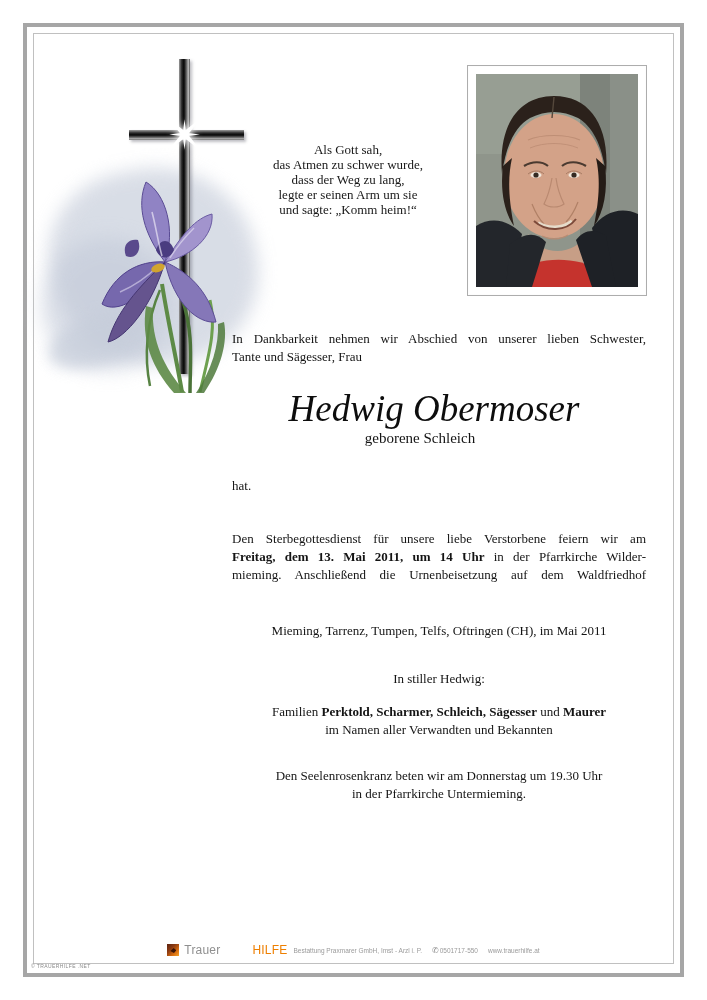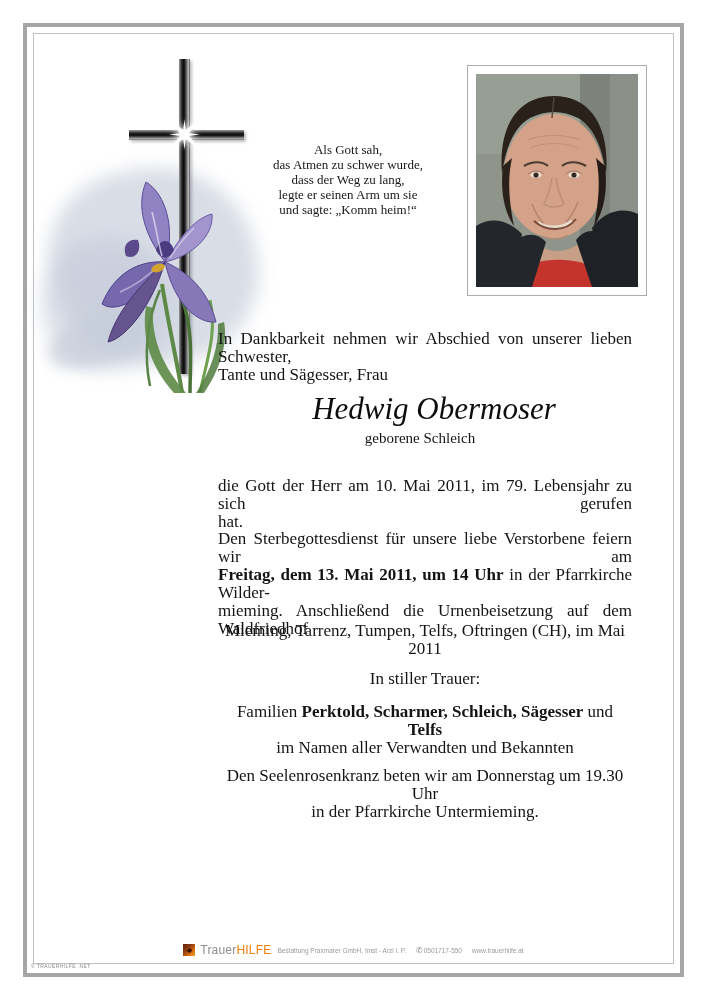--- a/index.html
+++ b/index.html
@@ -32,7 +32,7 @@
 
   
   .verse { position:absolute; left:250px; top:142px; width:196px; text-align:center; font-size:13px; line-height:15px; color:#181818; }
-  .col { position:absolute; left:218px; width:414px; font-size:17px; line-height:18px; }
+  .col { position:absolute; left:232px; width:414px; font-size:13px; line-height:18px; }
   .jline { text-align:justify; text-align-last:justify; }
   .center { text-align:center; }
   b { font-weight:bold; }

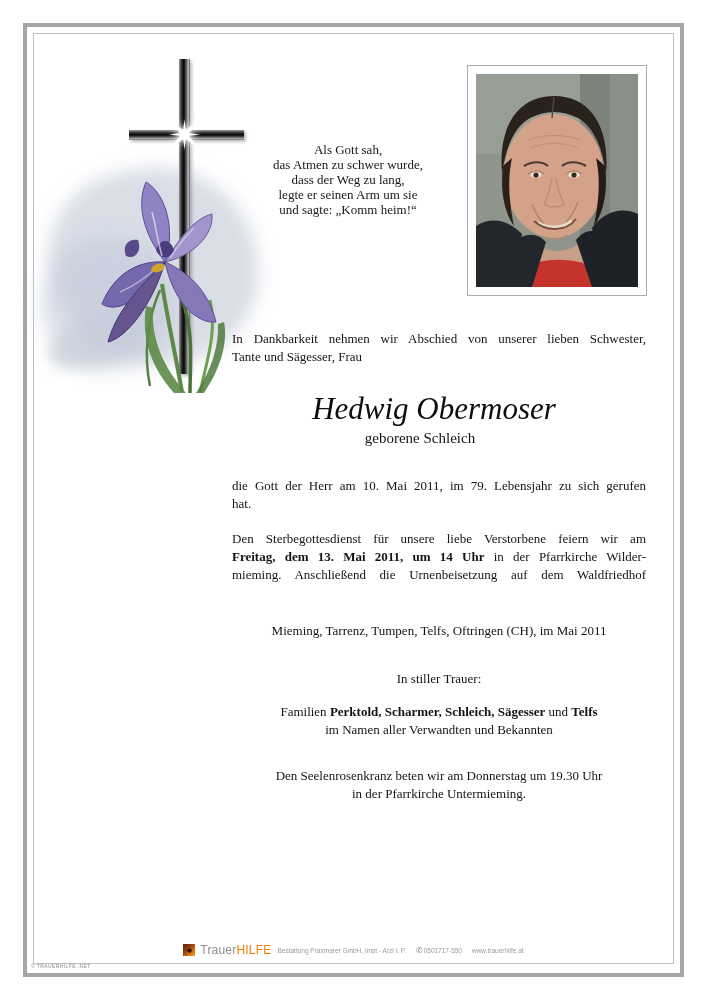--- a/index.html
+++ b/index.html
@@ -36,7 +36,7 @@
   .jline { text-align:justify; text-align-last:justify; }
   .center { text-align:center; }
   b { font-weight:bold; }
-  .name { position:absolute; left:227px; width:414px; top:386px; text-align:center; font-style:italic; font-size:31px; line-height:46px; color:#0d0d0d; }
+  .name { position:absolute; left:227px; width:414px; top:386px; text-align:center; font-style:italic; font-size:37px; line-height:46px; color:#0d0d0d; }
   .maiden { position:absolute; left:213px; width:414px; top:430px; text-align:center; font-size:15px; }
 
   

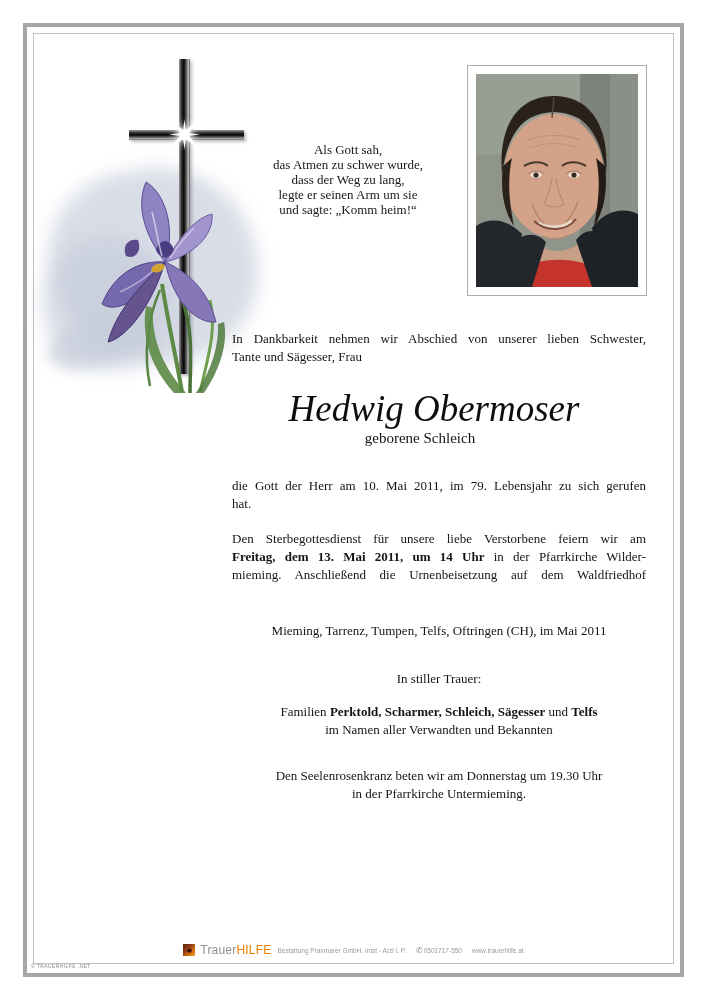--- a/index.html
+++ b/index.html
@@ -163,7 +163,6 @@
   <div class="maiden">geborene Schleich</div>
 
   <div class="col" style="top:477px;">
-    <div class="jline">die Gott der Herr am 10. Mai 2011, im 79. Lebensjahr zu sich gerufen</div>
     <div>hat.</div>
   </div>
 

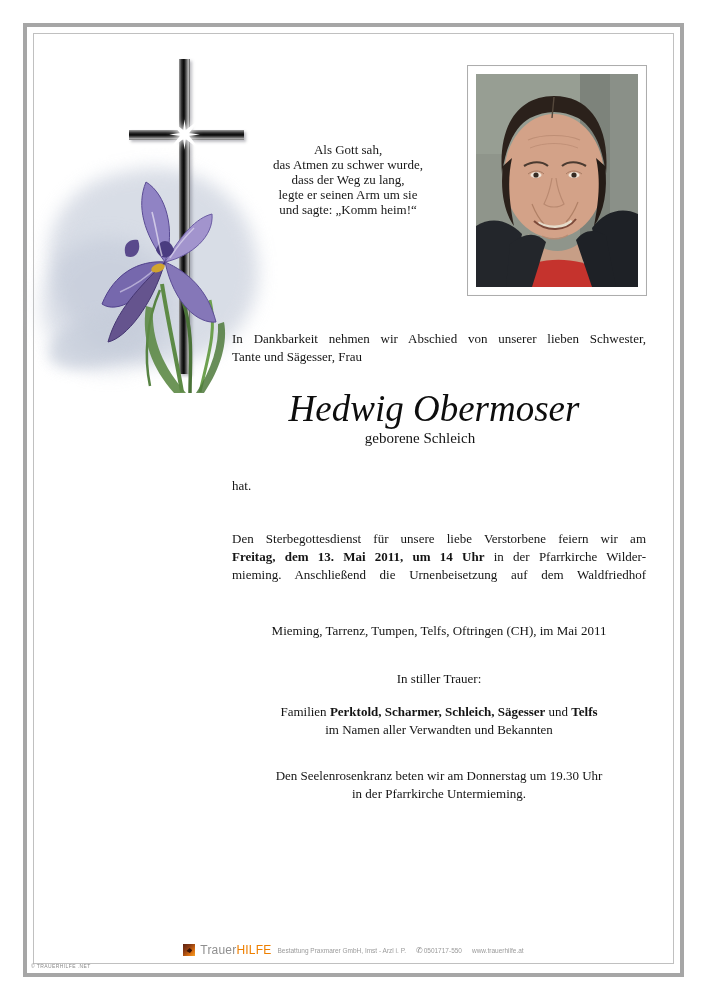--- a/index.html
+++ b/index.html
@@ -174,7 +174,7 @@
 
   <div class="col center" style="top:622px;">Mieming, Tarrenz, Tumpen, Telfs, Oftringen (CH), im Mai 2011</div>
 
-  <div class="col center" style="top:670px;">In stiller Trauer:</div>
+  <div class="col center" style="top:670px;">In stiller Hedwig:</div>
   <div class="col center" style="top:703px;">
     <div><span>Familien </span><b>Perktold, Scharmer, Schleich, Sägesser</b><span> und </span><b>Telfs</b></div>
     <div>im Namen aller Verwandten und Bekannten</div>

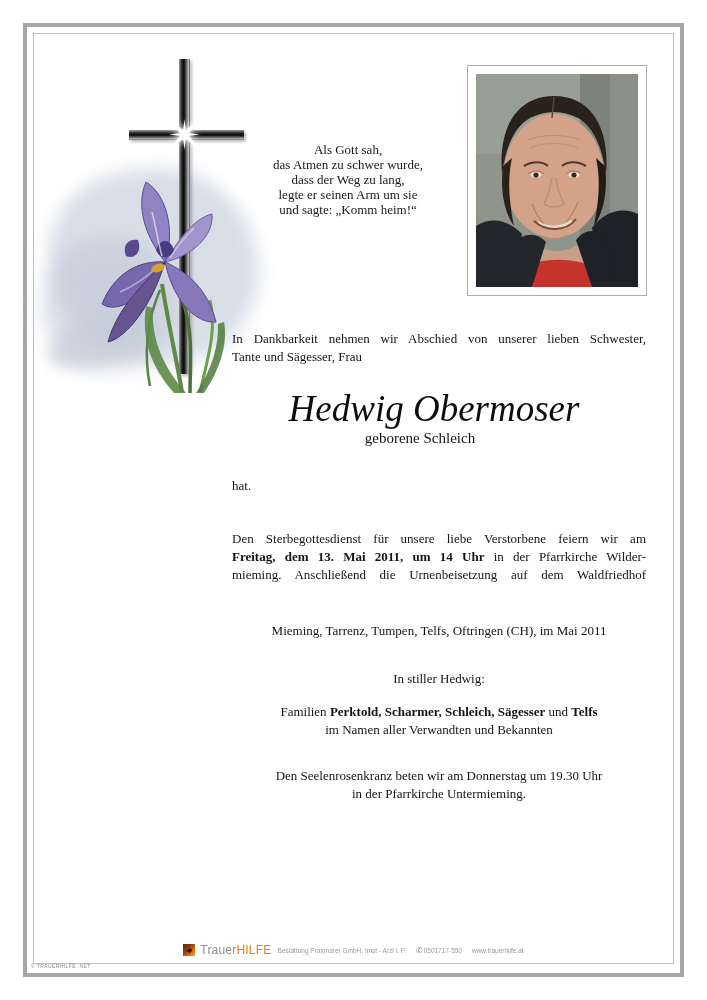--- a/index.html
+++ b/index.html
@@ -176,7 +176,7 @@
 
   <div class="col center" style="top:670px;">In stiller Hedwig:</div>
   <div class="col center" style="top:703px;">
-    <div><span>Familien </span><b>Perktold, Scharmer, Schleich, Sägesser</b><span> und </span><b>Telfs</b></div>
+    <div><span>Familien </span><b>Perktold, Scharmer, Schleich, Sägesser</b><span> und </span><b>Maurer</b></div>
     <div>im Namen aller Verwandten und Bekannten</div>
   </div>
 

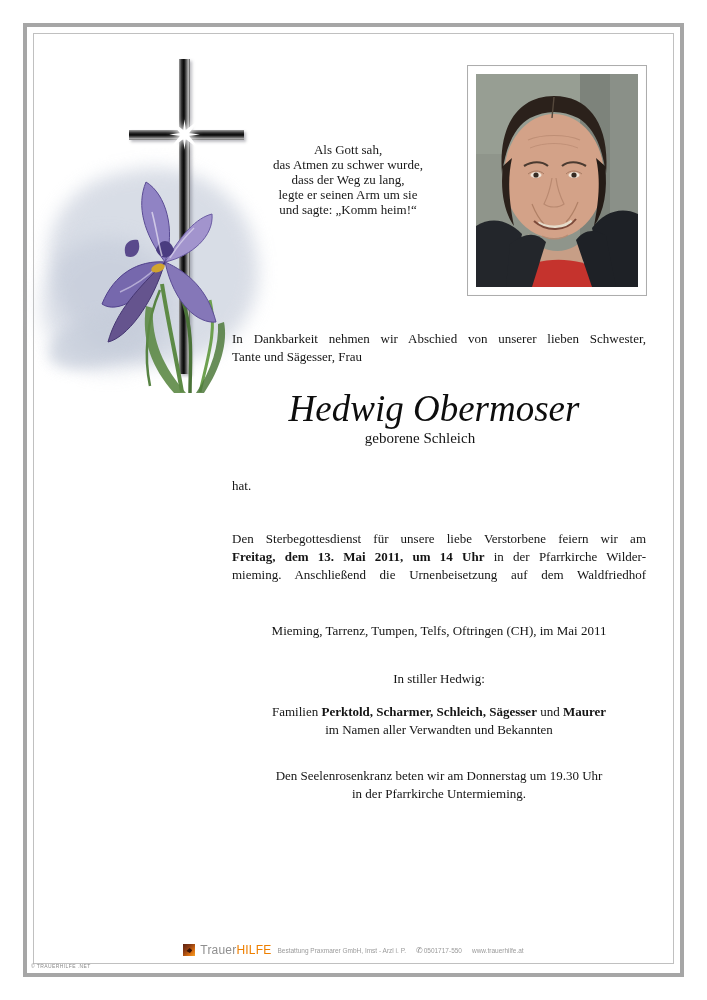--- a/index.html
+++ b/index.html
@@ -50,7 +50,7 @@
     background:#3a1407; clip-path:polygon(0 60%, 55% 0, 100% 45%, 60% 100%); }
   .brand { font-size:12px; letter-spacing:.2px; margin-right:6px; white-space:nowrap; }
   .brand .b1 { color:#8f8f8f; }
-  .brand .b2 { color:#ee7f00; }
+  .brand .b2 { color:#ee7f00;padding-left:32px; }
   .foot-small { font-size:6.5px; color:#9a9a9a; white-space:nowrap; }
   .foot-gap { margin-left:10px; }
   .phone-glyph { font-size:8px; color:#8a8a8a; margin-right:1px; }

